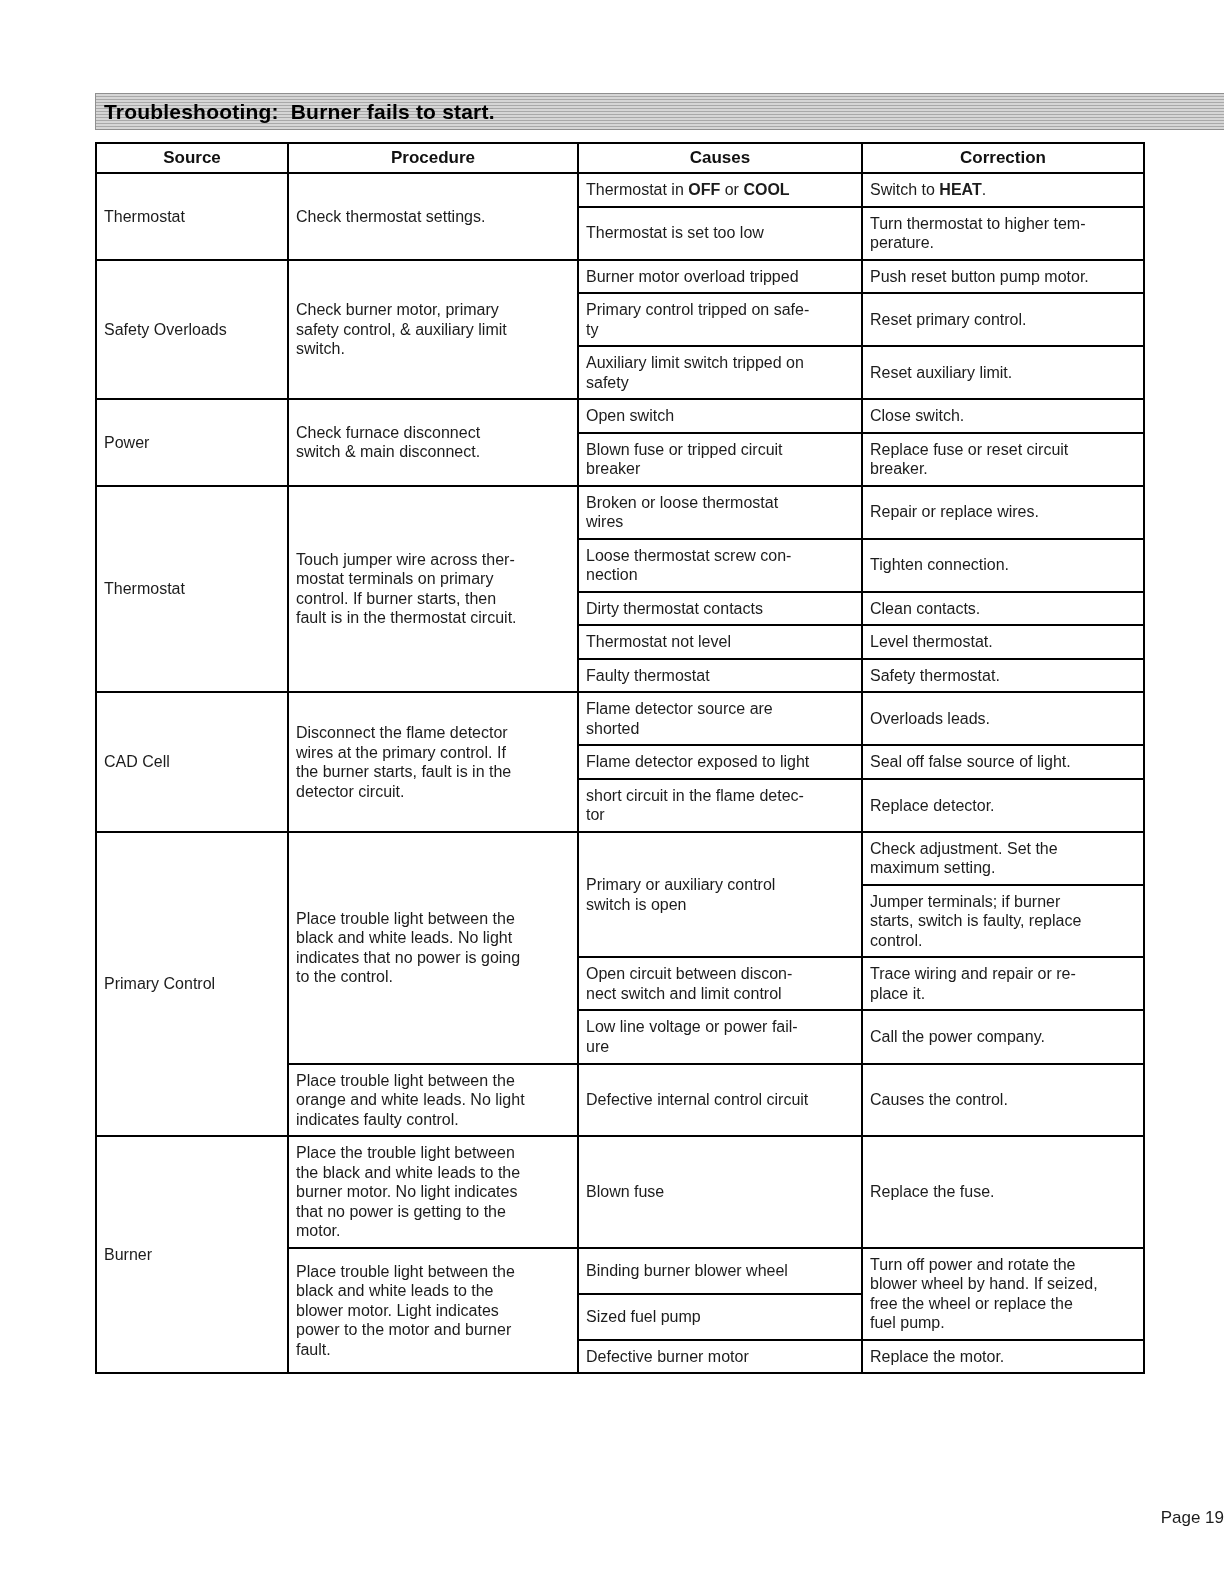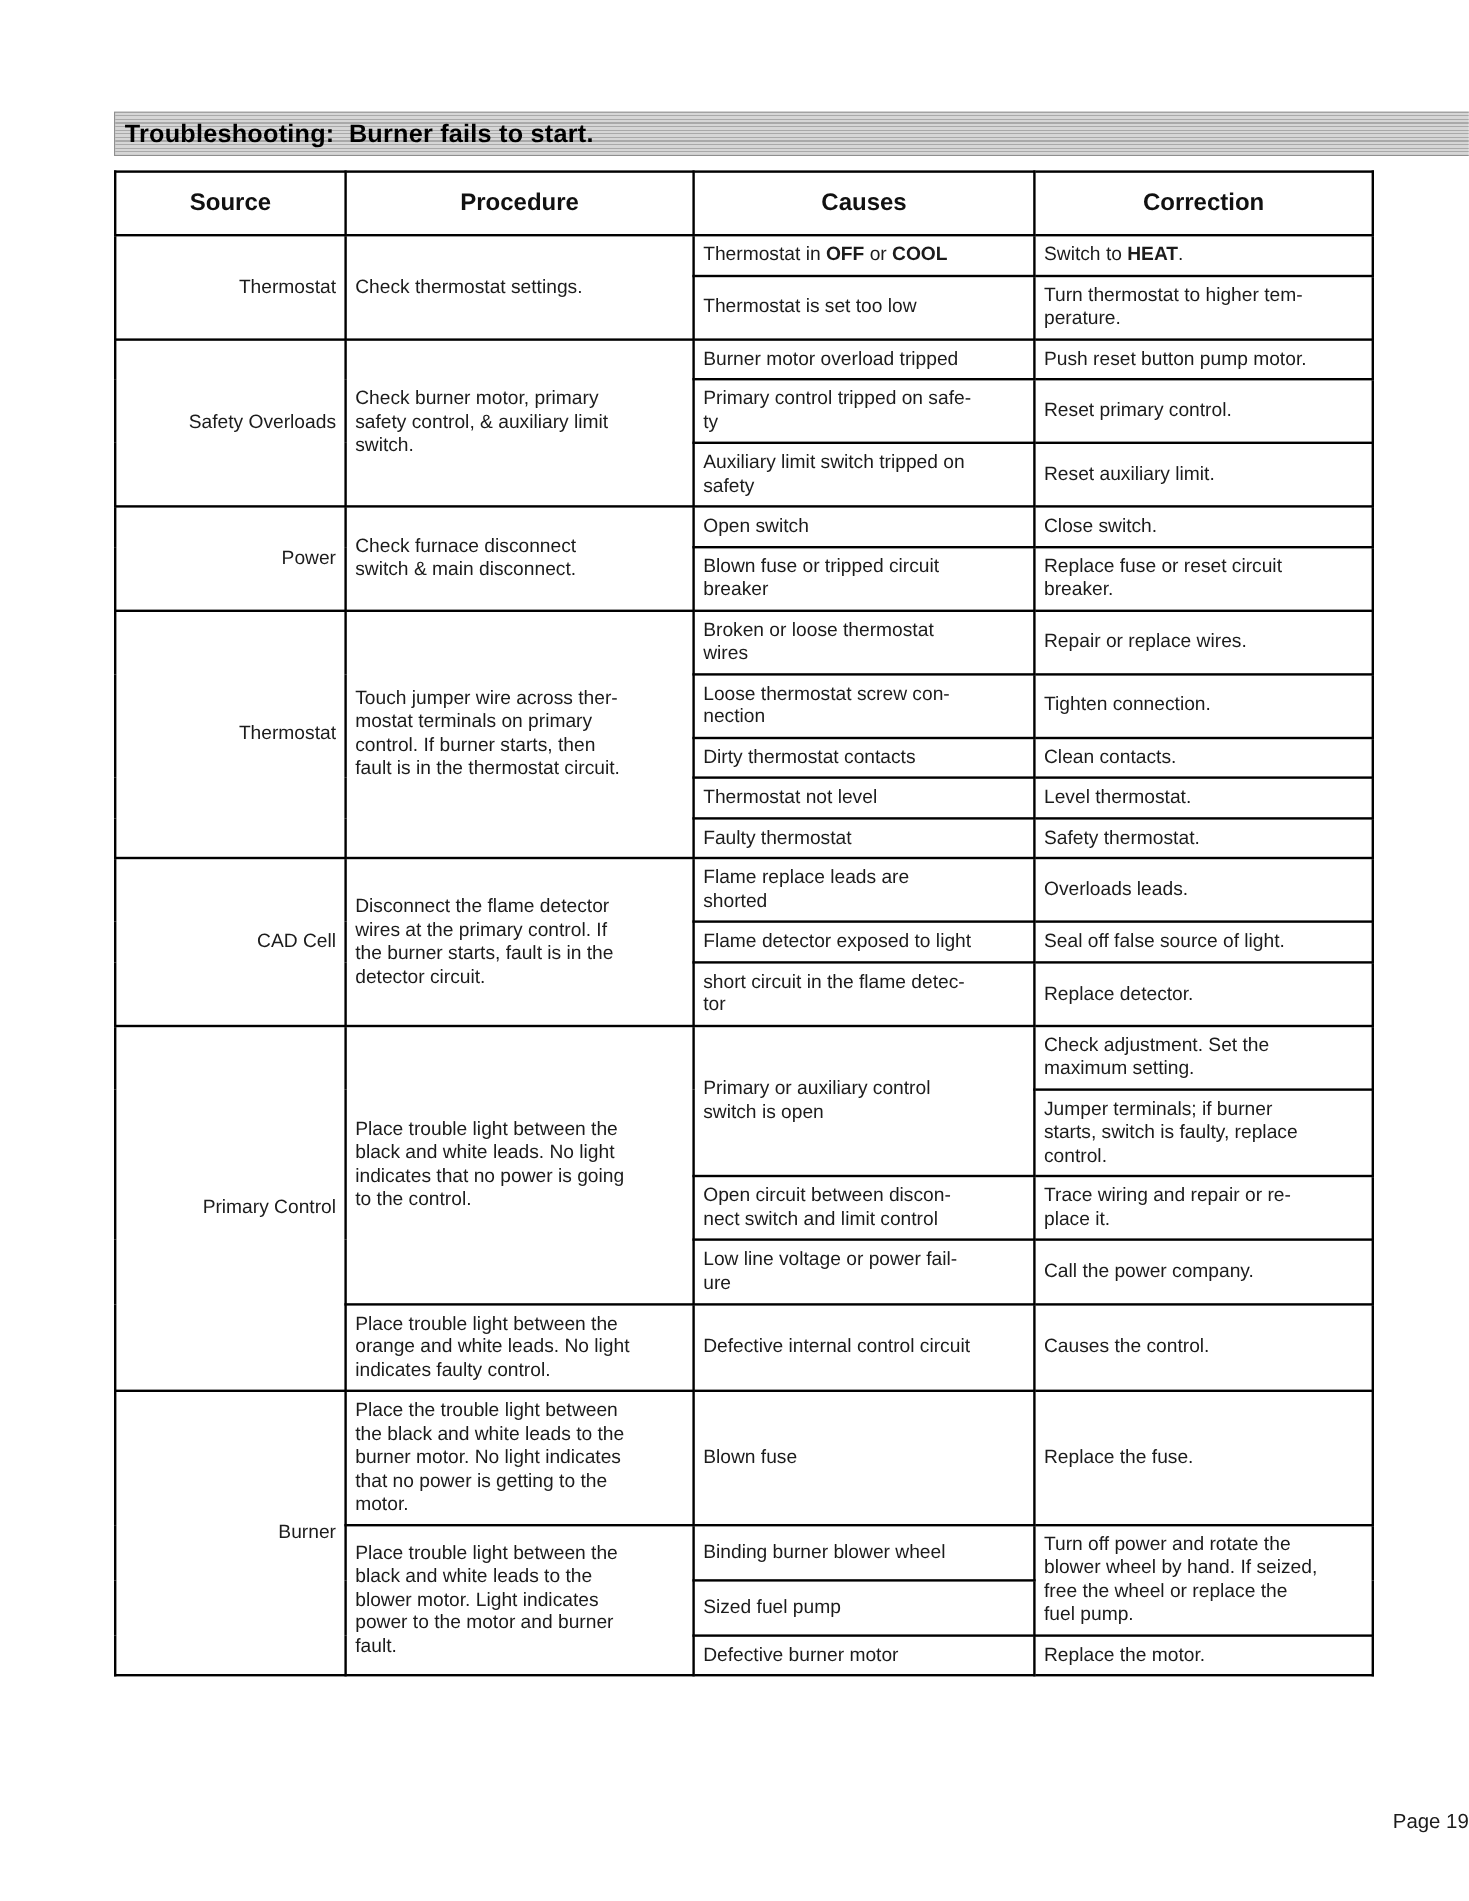--- a/index.html
+++ b/index.html
@@ -48,10 +48,10 @@
     box-sizing: border-box;
   }
   table.ts th {
-    font-size: 20px;
+    font-size: 17px;
     font-weight: bold;
     text-align: center;
-    padding: 14px 4px;
+    padding: 4px 4px;
     color: #111;
   }
   table.ts td {

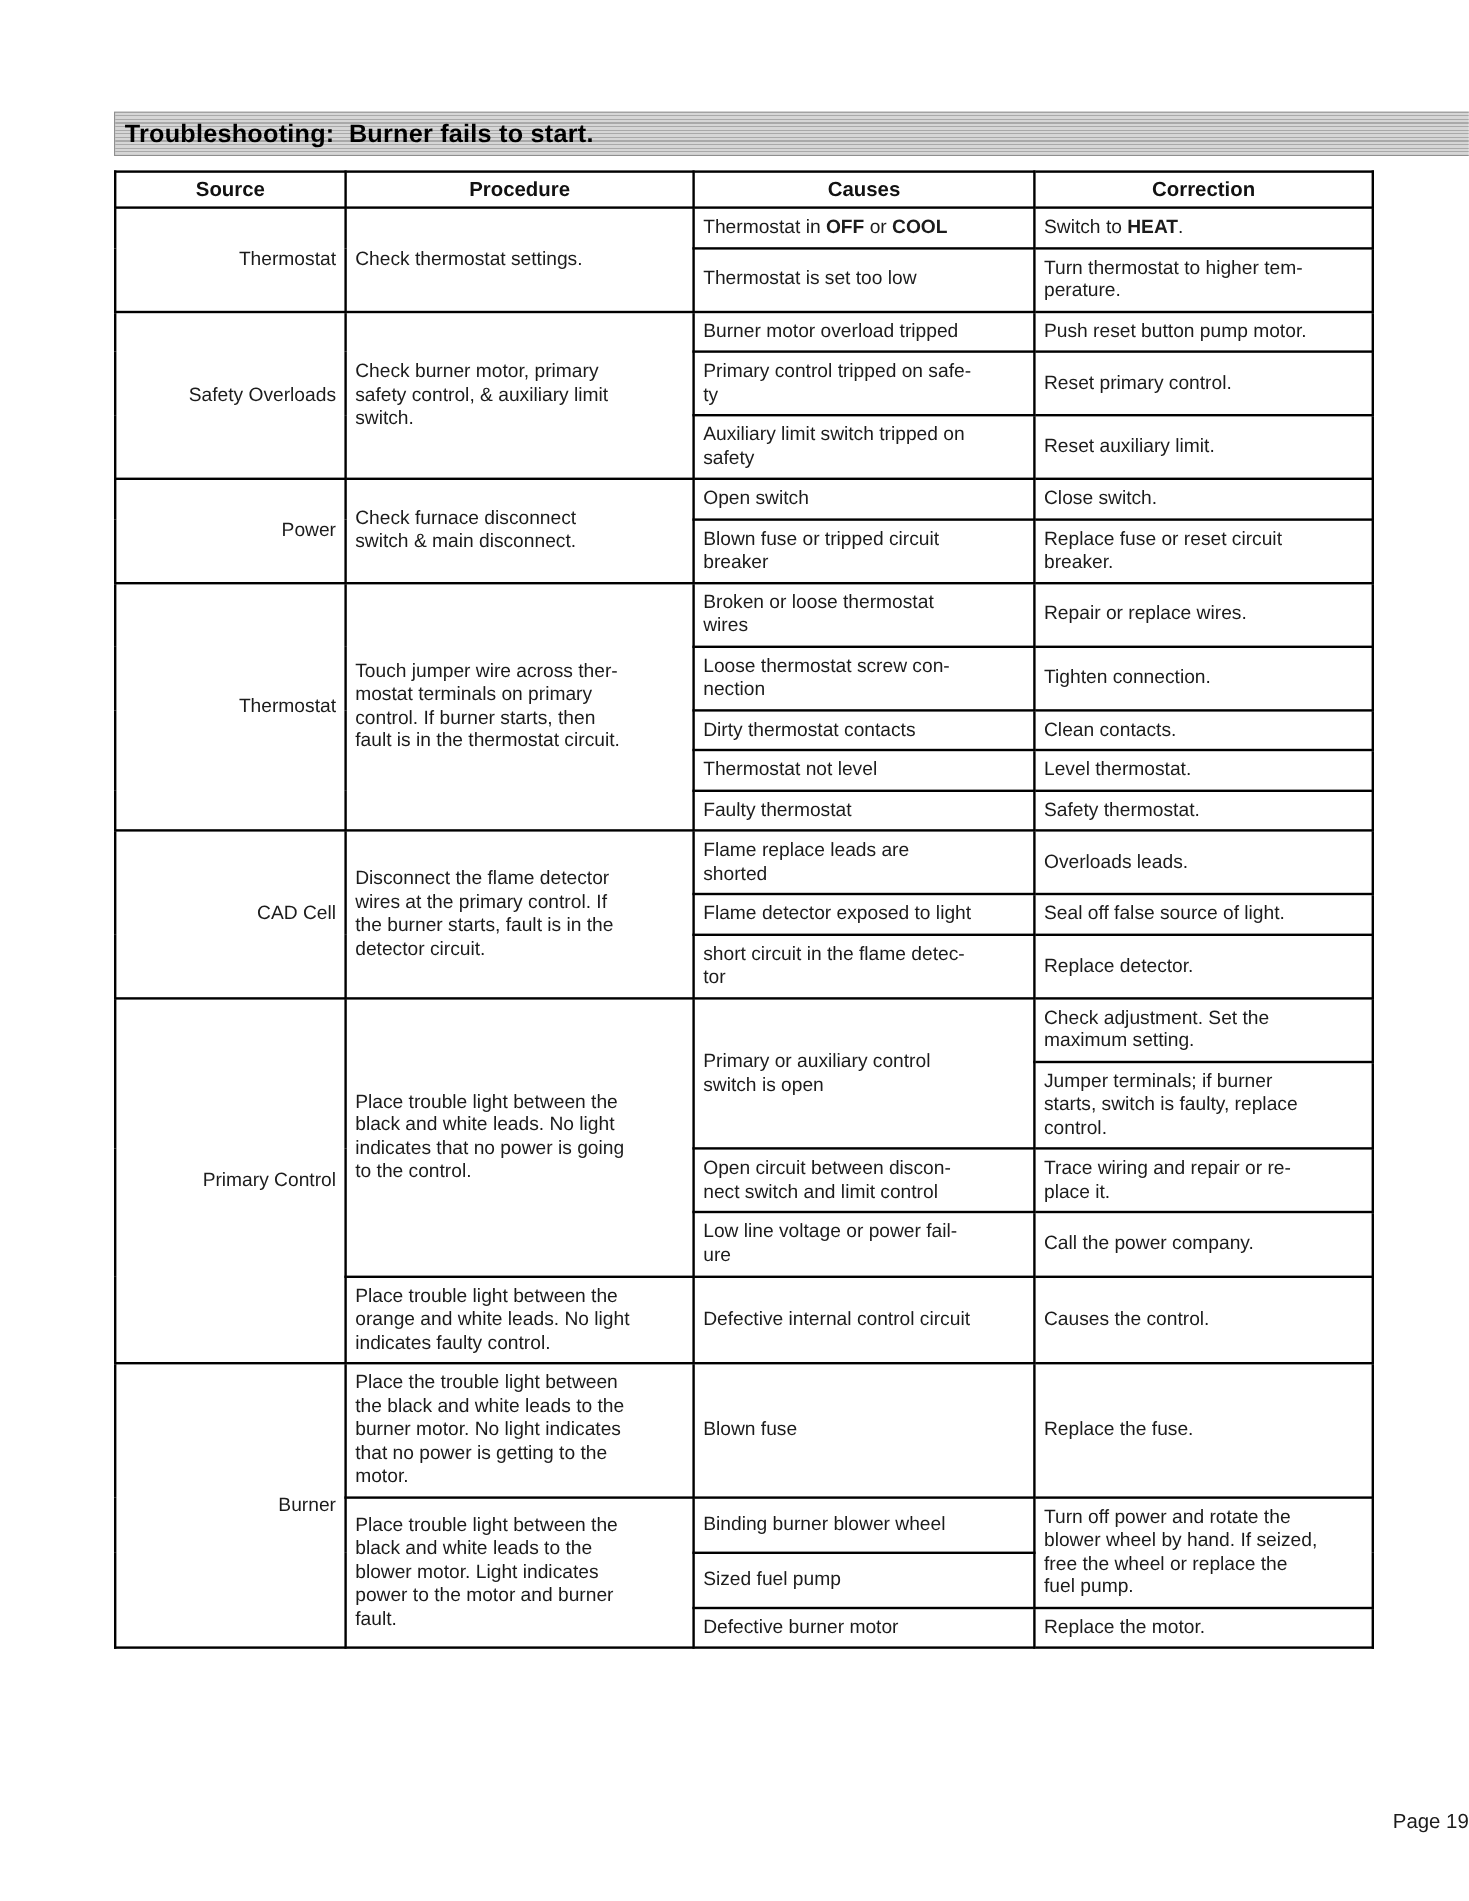--- a/index.html
+++ b/index.html
@@ -62,7 +62,7 @@
     white-space: pre-line;
     color: #1c1c1c;
   }
-  td.src { text-align: right; }
+  td.src { text-align: left; }
   td.proc, td.cause, td.corr { text-align: left; }
   b { font-weight: bold; }
   .footer {

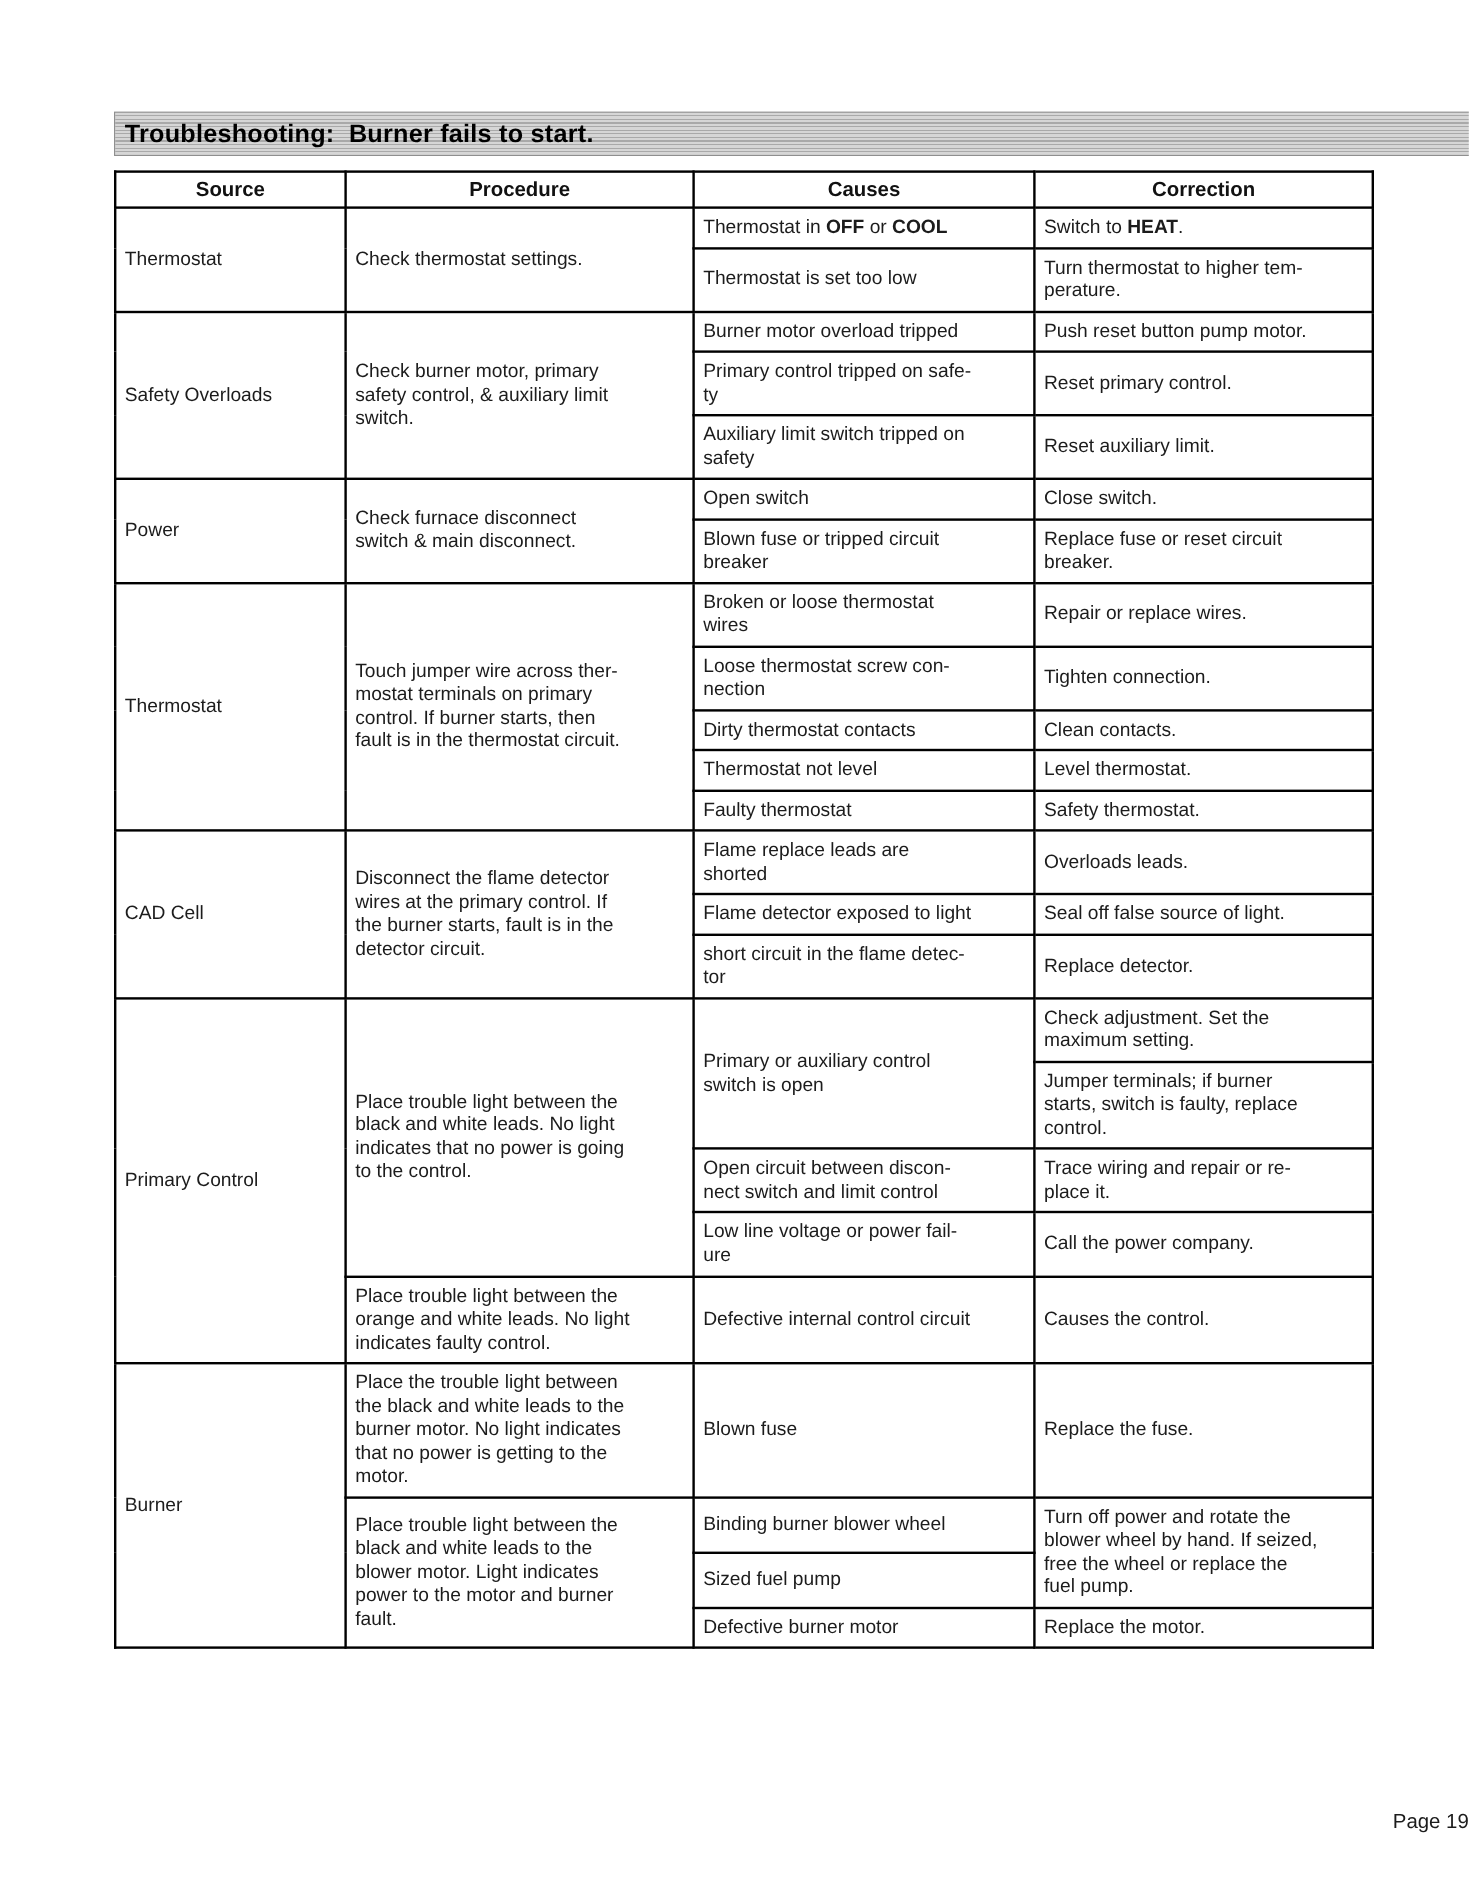--- a/index.html
+++ b/index.html
@@ -180,7 +180,7 @@
 wires at the primary control. If
 the burner starts, fault is in the
 detector circuit.</td>
-        <td class="cause">Flame replace leads are
+        <td class="cause">Flame detector source are
 shorted</td>
         <td class="corr">Overloads leads.</td>
       </tr>

